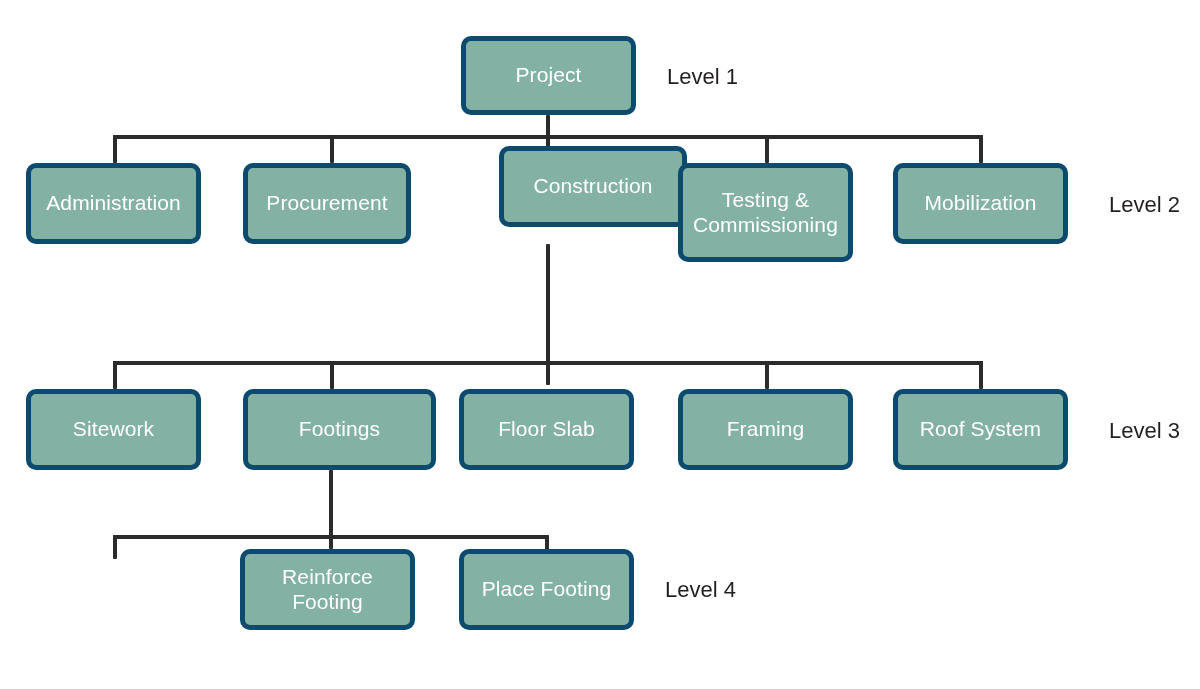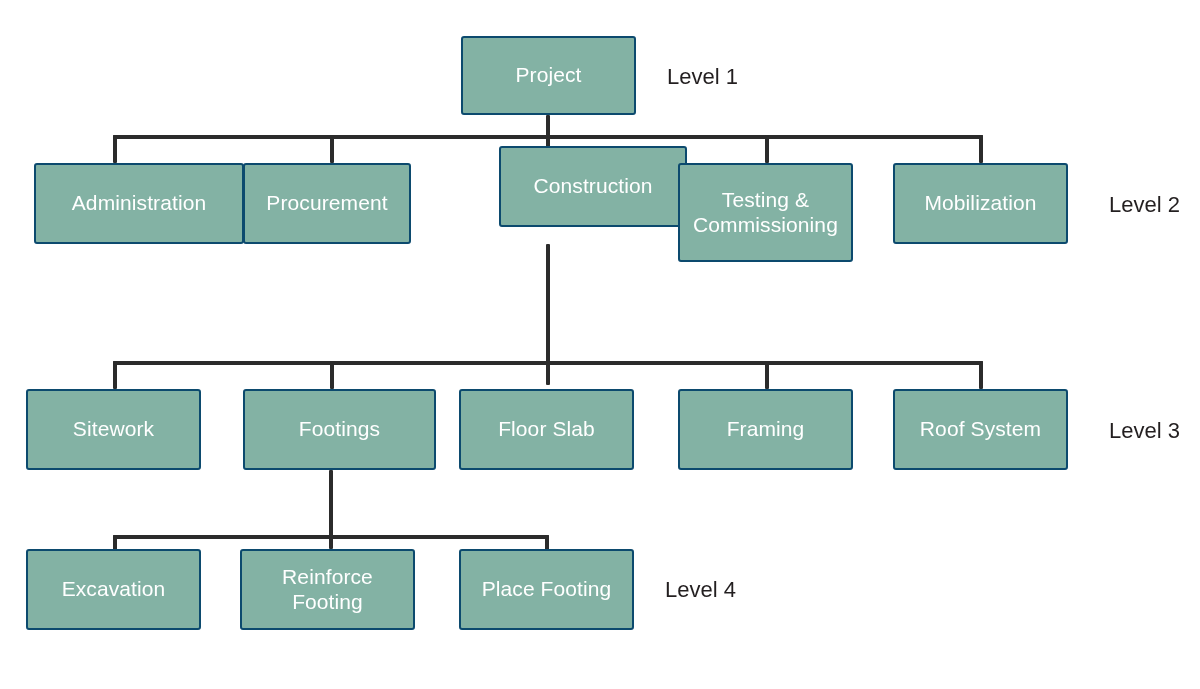--- a/index.html
+++ b/index.html
@@ -32,8 +32,8 @@
     position: absolute;
     box-sizing: border-box;
     background: #83b2a4;
-    border: 2px solid #0c4a6e;
-    border-radius: 3px;
+    border: 5px solid #0c4a6e;
+    border-radius: 10px;
     display: flex;
     align-items: center;
     text-align: center;

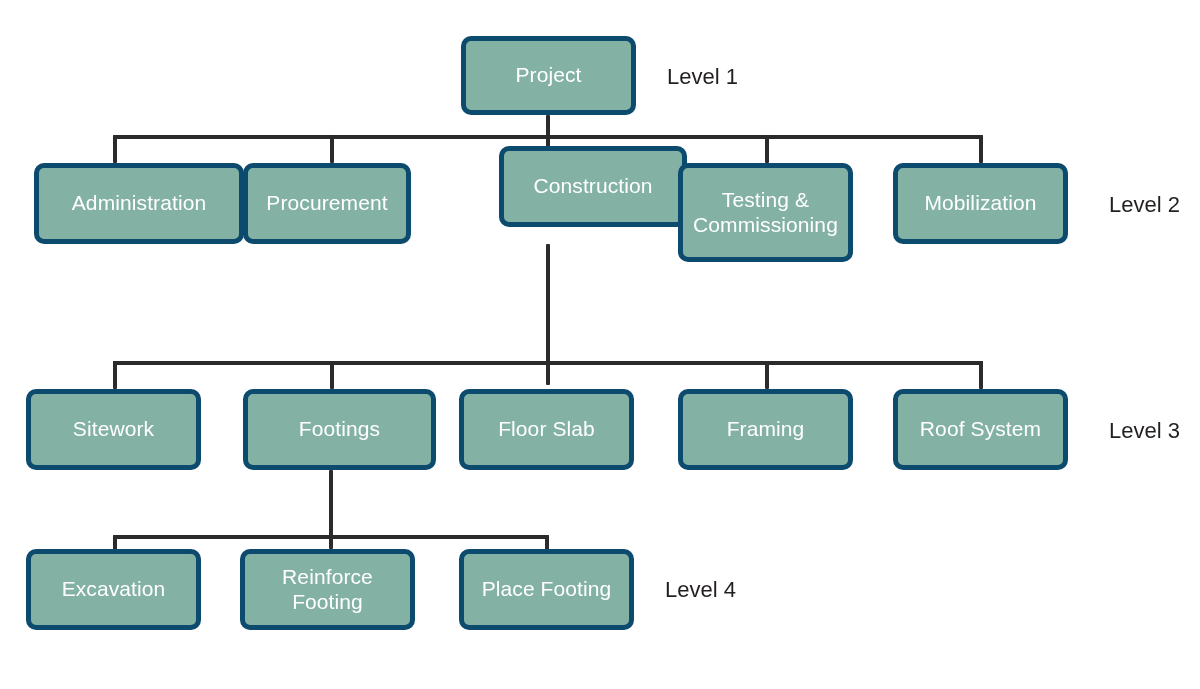--- a/index.html
+++ b/index.html
@@ -79,7 +79,7 @@
   <div class="conn conn-v" style="left:765px; top:135px; height:28px;"></div>
   <div class="conn conn-v" style="left:979px; top:135px; height:28px;"></div>
 
-  <div class="node" style="left:26px; top:163px; width:210px; height:81px;margin-left:8px;">
+  <div class="node" style="left:26px; top:163px; width:175px; height:81px;">
     <span class="node-label">Administration</span>
   </div>
   <div class="node" style="left:243px; top:163px; width:168px; height:81px;">

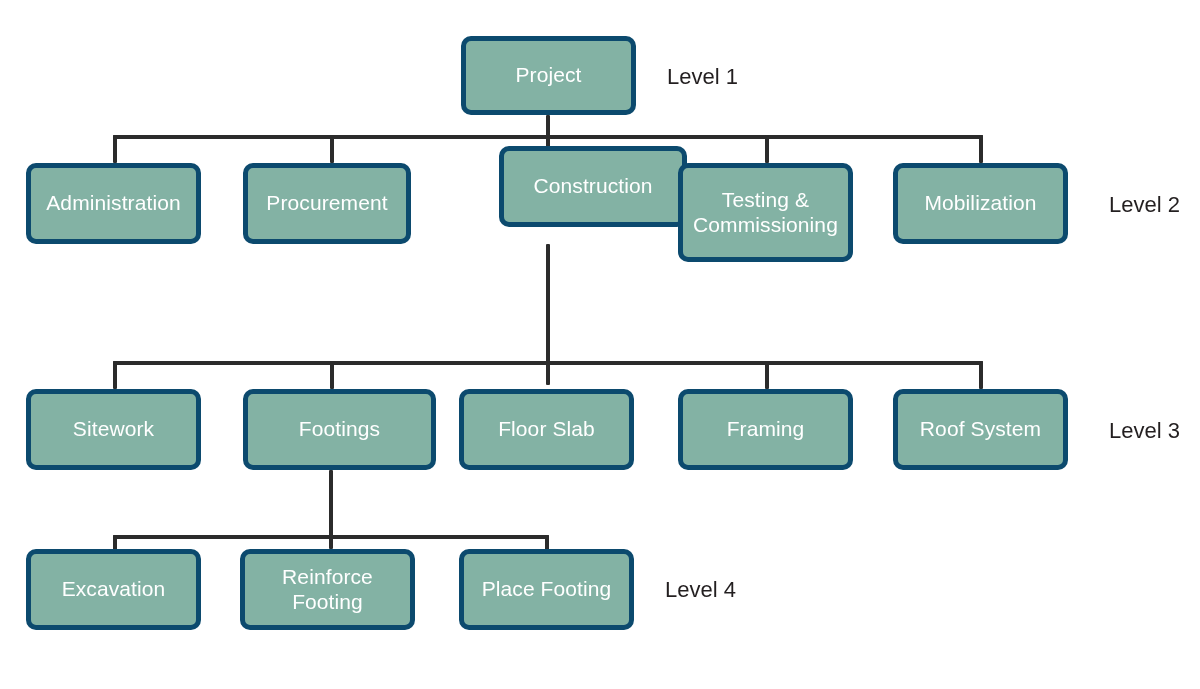--- a/index.html
+++ b/index.html
@@ -128,9 +128,6 @@
   <div class="conn conn-v" style="left:113px; top:535px; height:24px;"></div>
   <div class="conn conn-v" style="left:545px; top:535px; height:24px;"></div>
 
-  <div class="node" style="left:26px; top:549px; width:175px; height:81px;">
-    <span class="node-label">Excavation</span>
-  </div>
   <div class="node" style="left:240px; top:549px; width:175px; height:81px;">
     <span class="node-label">Reinforce
 Footing</span>

